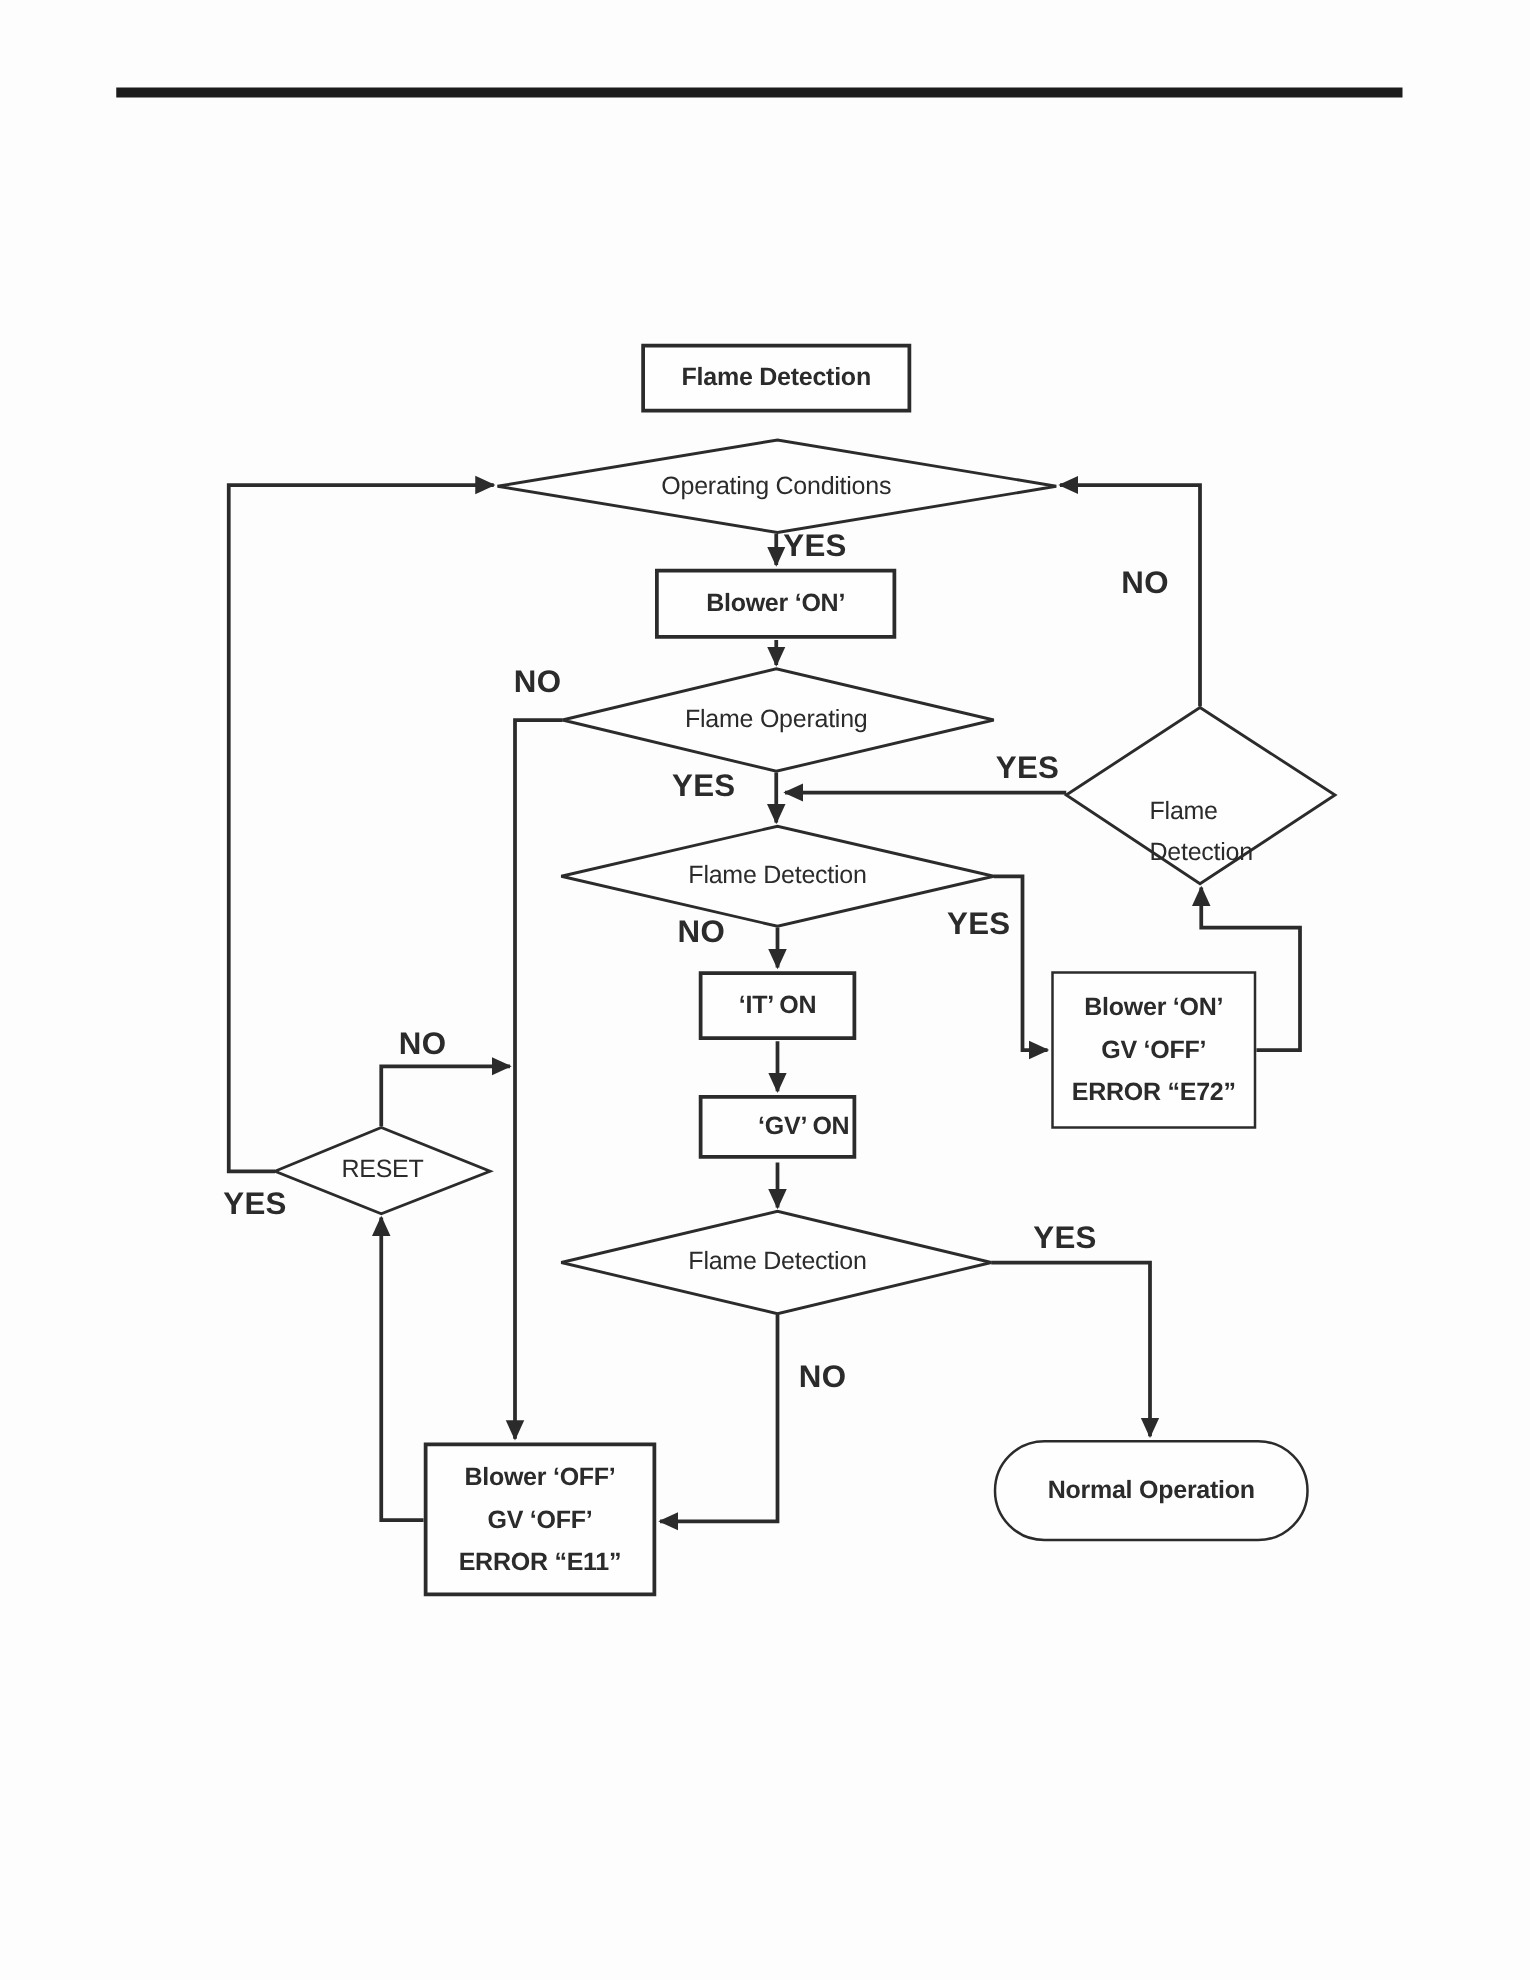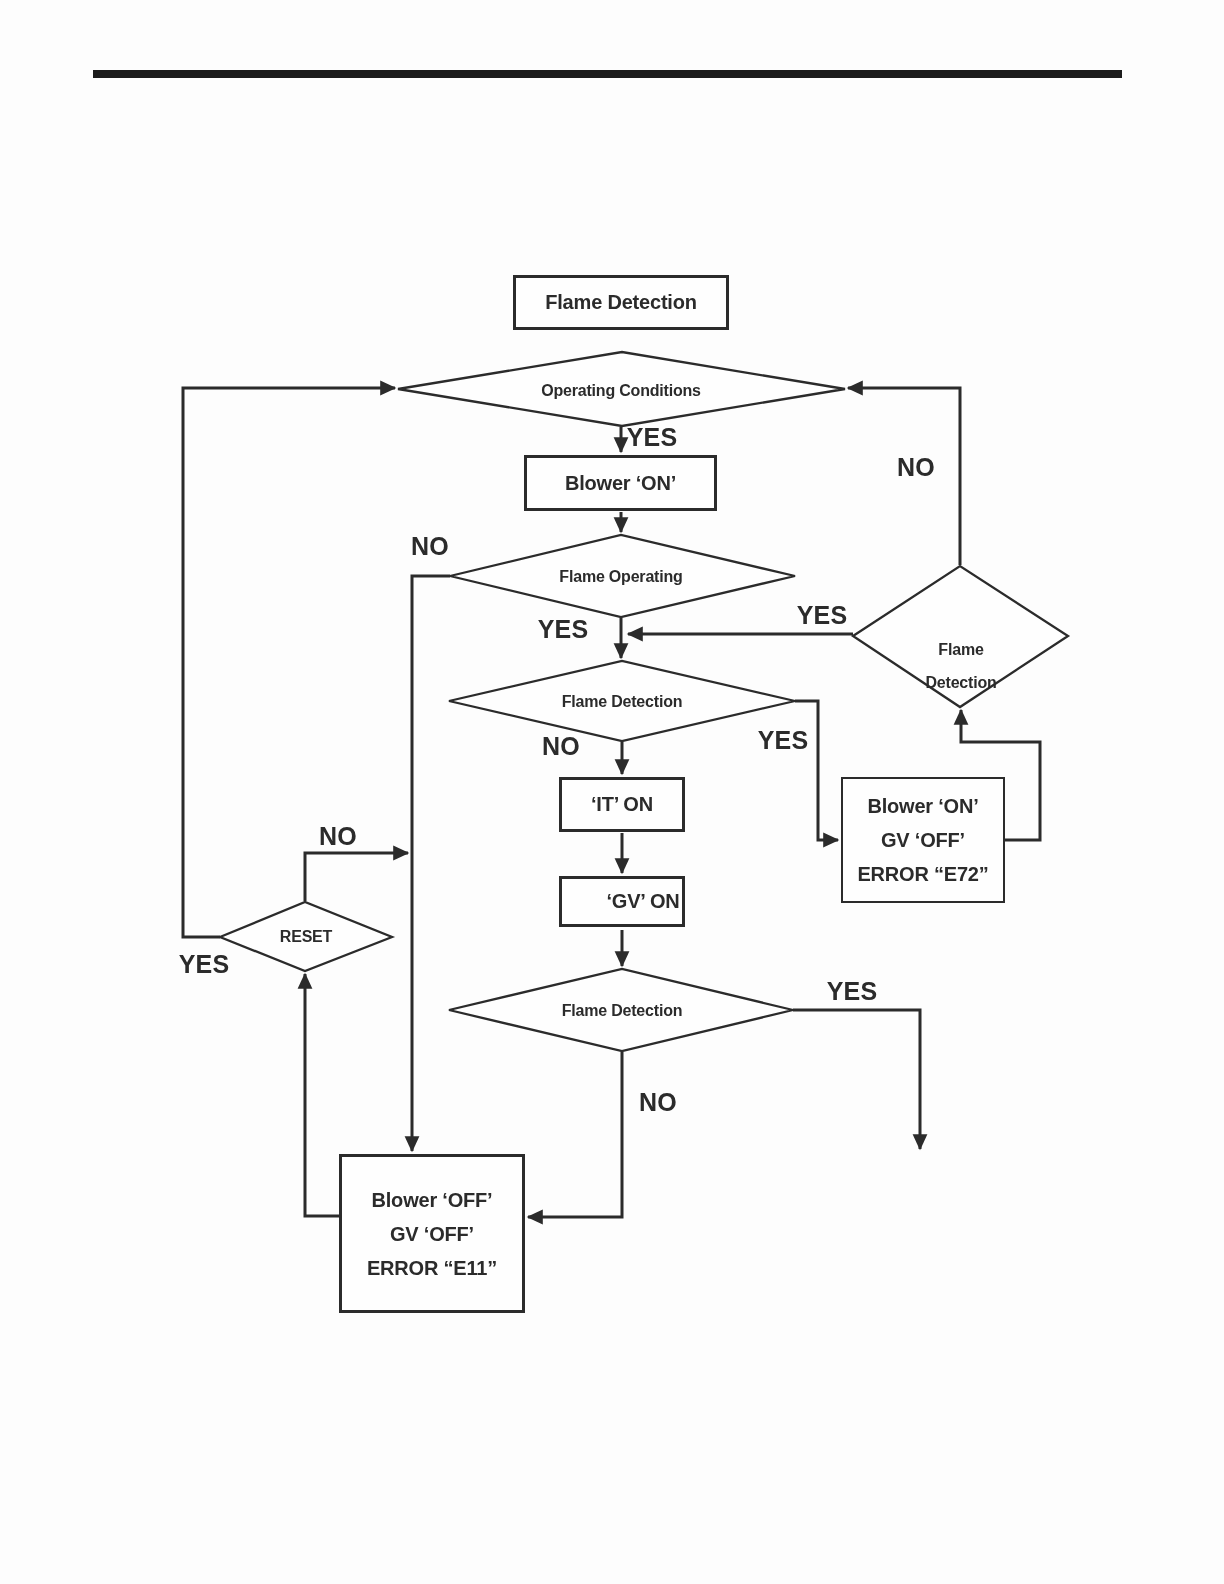--- a/index.html
+++ b/index.html
@@ -38,8 +38,8 @@
   .dlabel{
     position:absolute;z-index:3;
     transform:translate(-50%,-50%);
-    font-weight:bold;font-size:16px;letter-spacing:-0.2px;
-    text-align:center;white-space:nowrap;line-height:33px;
+    font-weight:normal;font-size:20px;letter-spacing:-0.2px;
+    text-align:left;white-space:nowrap;line-height:33px;
   }
   .elabel{
     position:absolute;z-index:3;

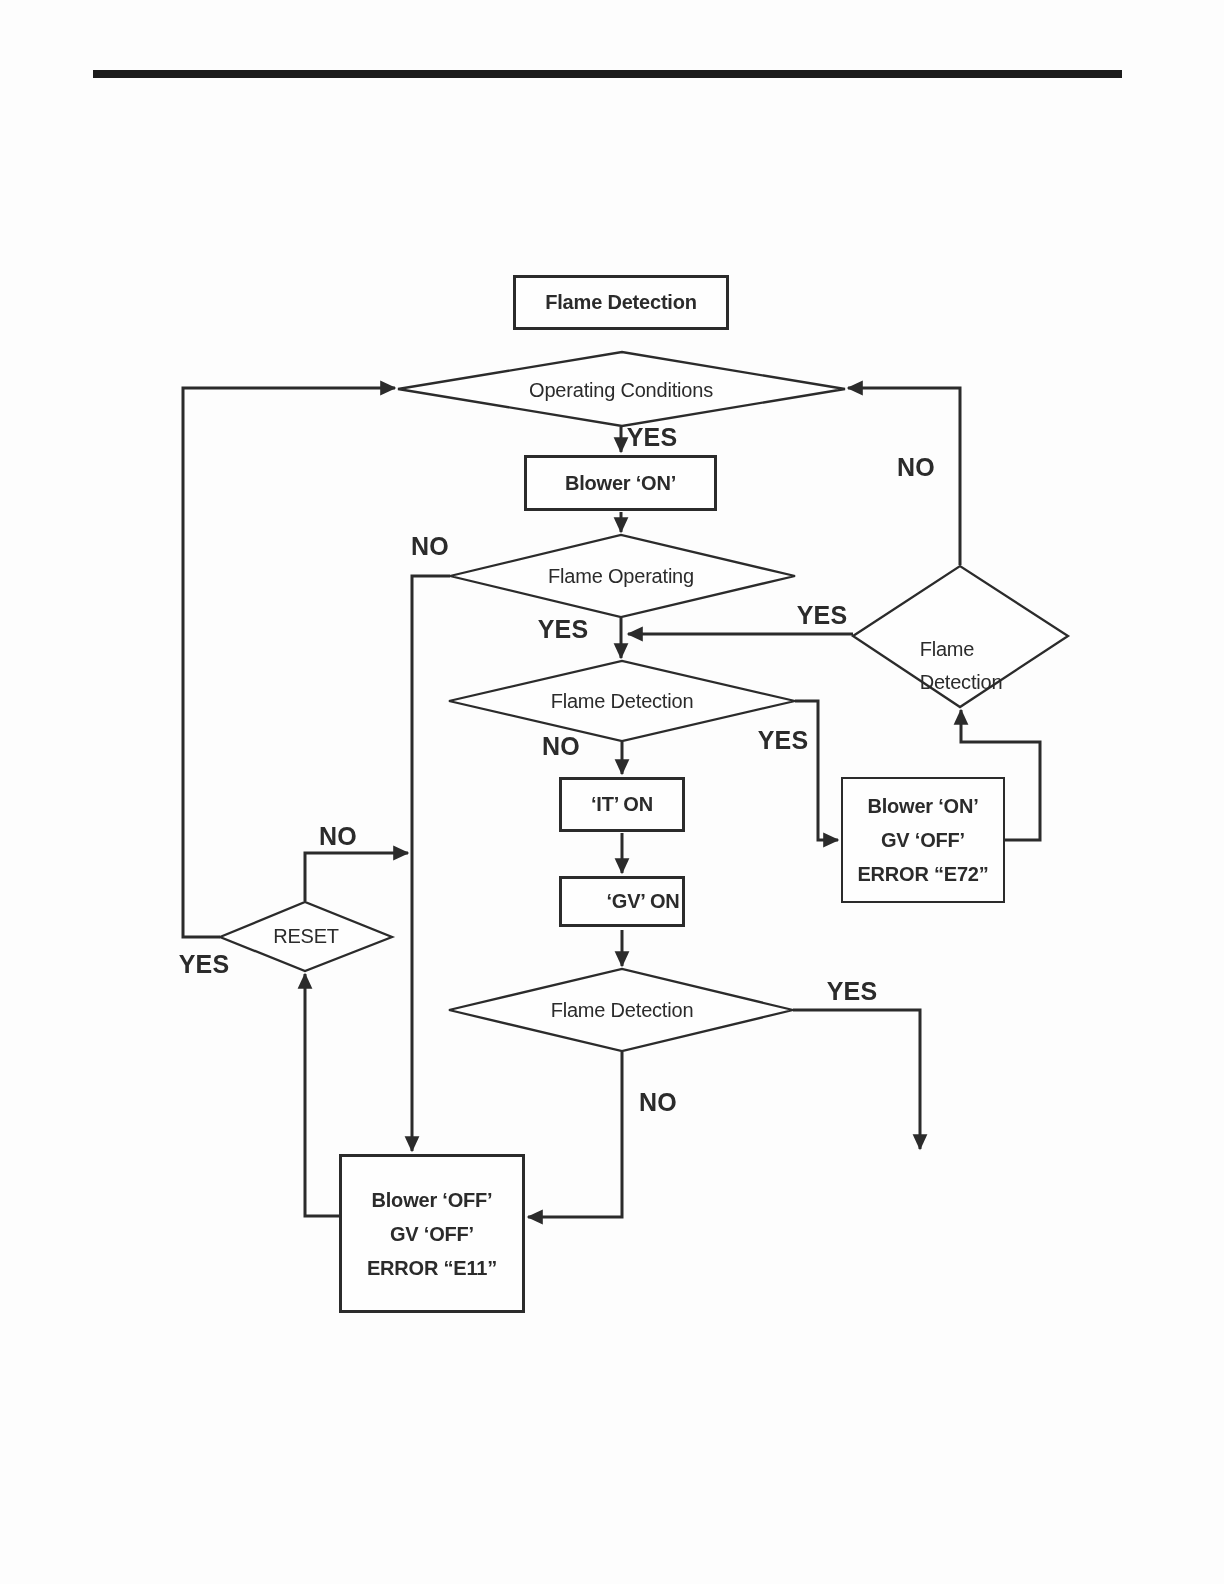--- a/index.html
+++ b/index.html
@@ -101,7 +101,7 @@
     <div>ERROR “E72”</div>
   </div>
 
-  <div class="node multi" style="left:339px;top:1154px;width:186px;height:159px;">
+  <div class="node multi" style="left:339px;top:1154px;width:186px;height:123px;">
     <div>Blower ‘OFF’</div>
     <div>GV ‘OFF’</div>
     <div>ERROR “E11”</div>

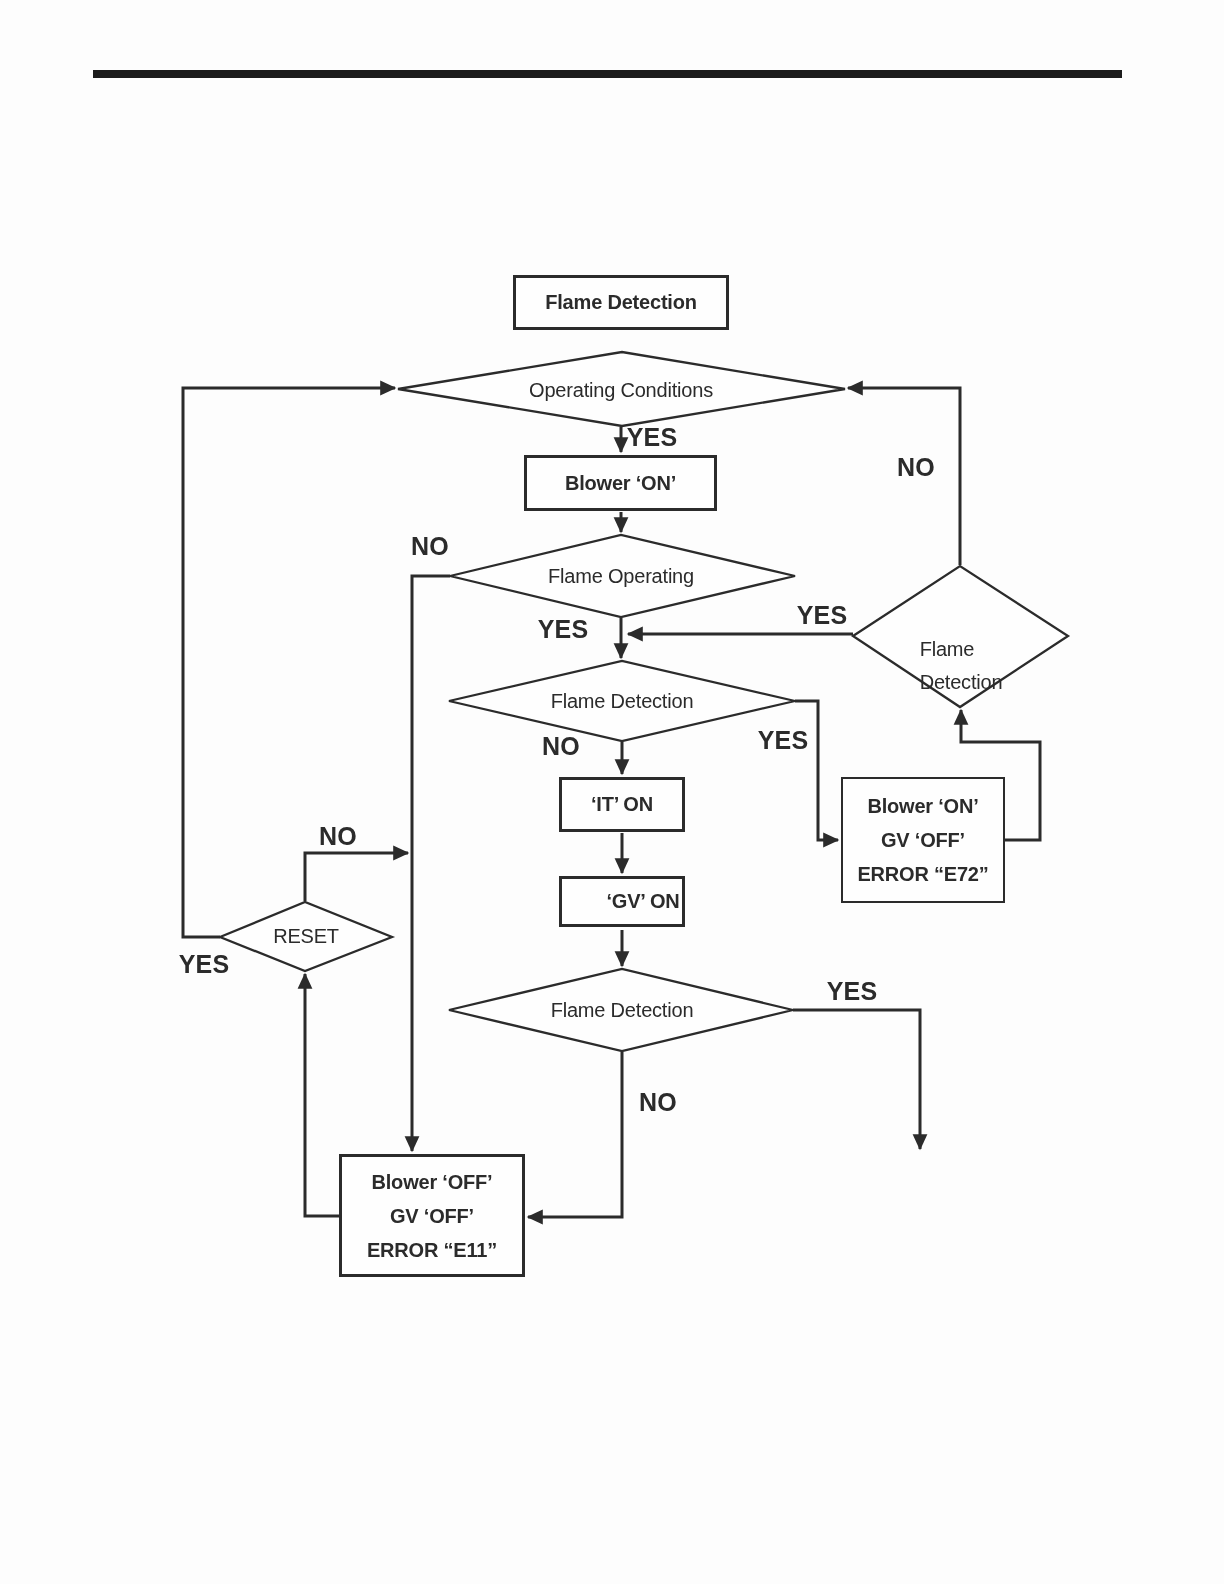--- a/index.html
+++ b/index.html
@@ -107,6 +107,7 @@
     <div>ERROR “E11”</div>
   </div>
 
+  <div class="node stadium" style="left:795px;top:1152px;width:252px;height:81px;">Normal Operation</div>
 
   <div class="dlabel" style="left:621px;top:390px;">Operating Conditions</div>
 

